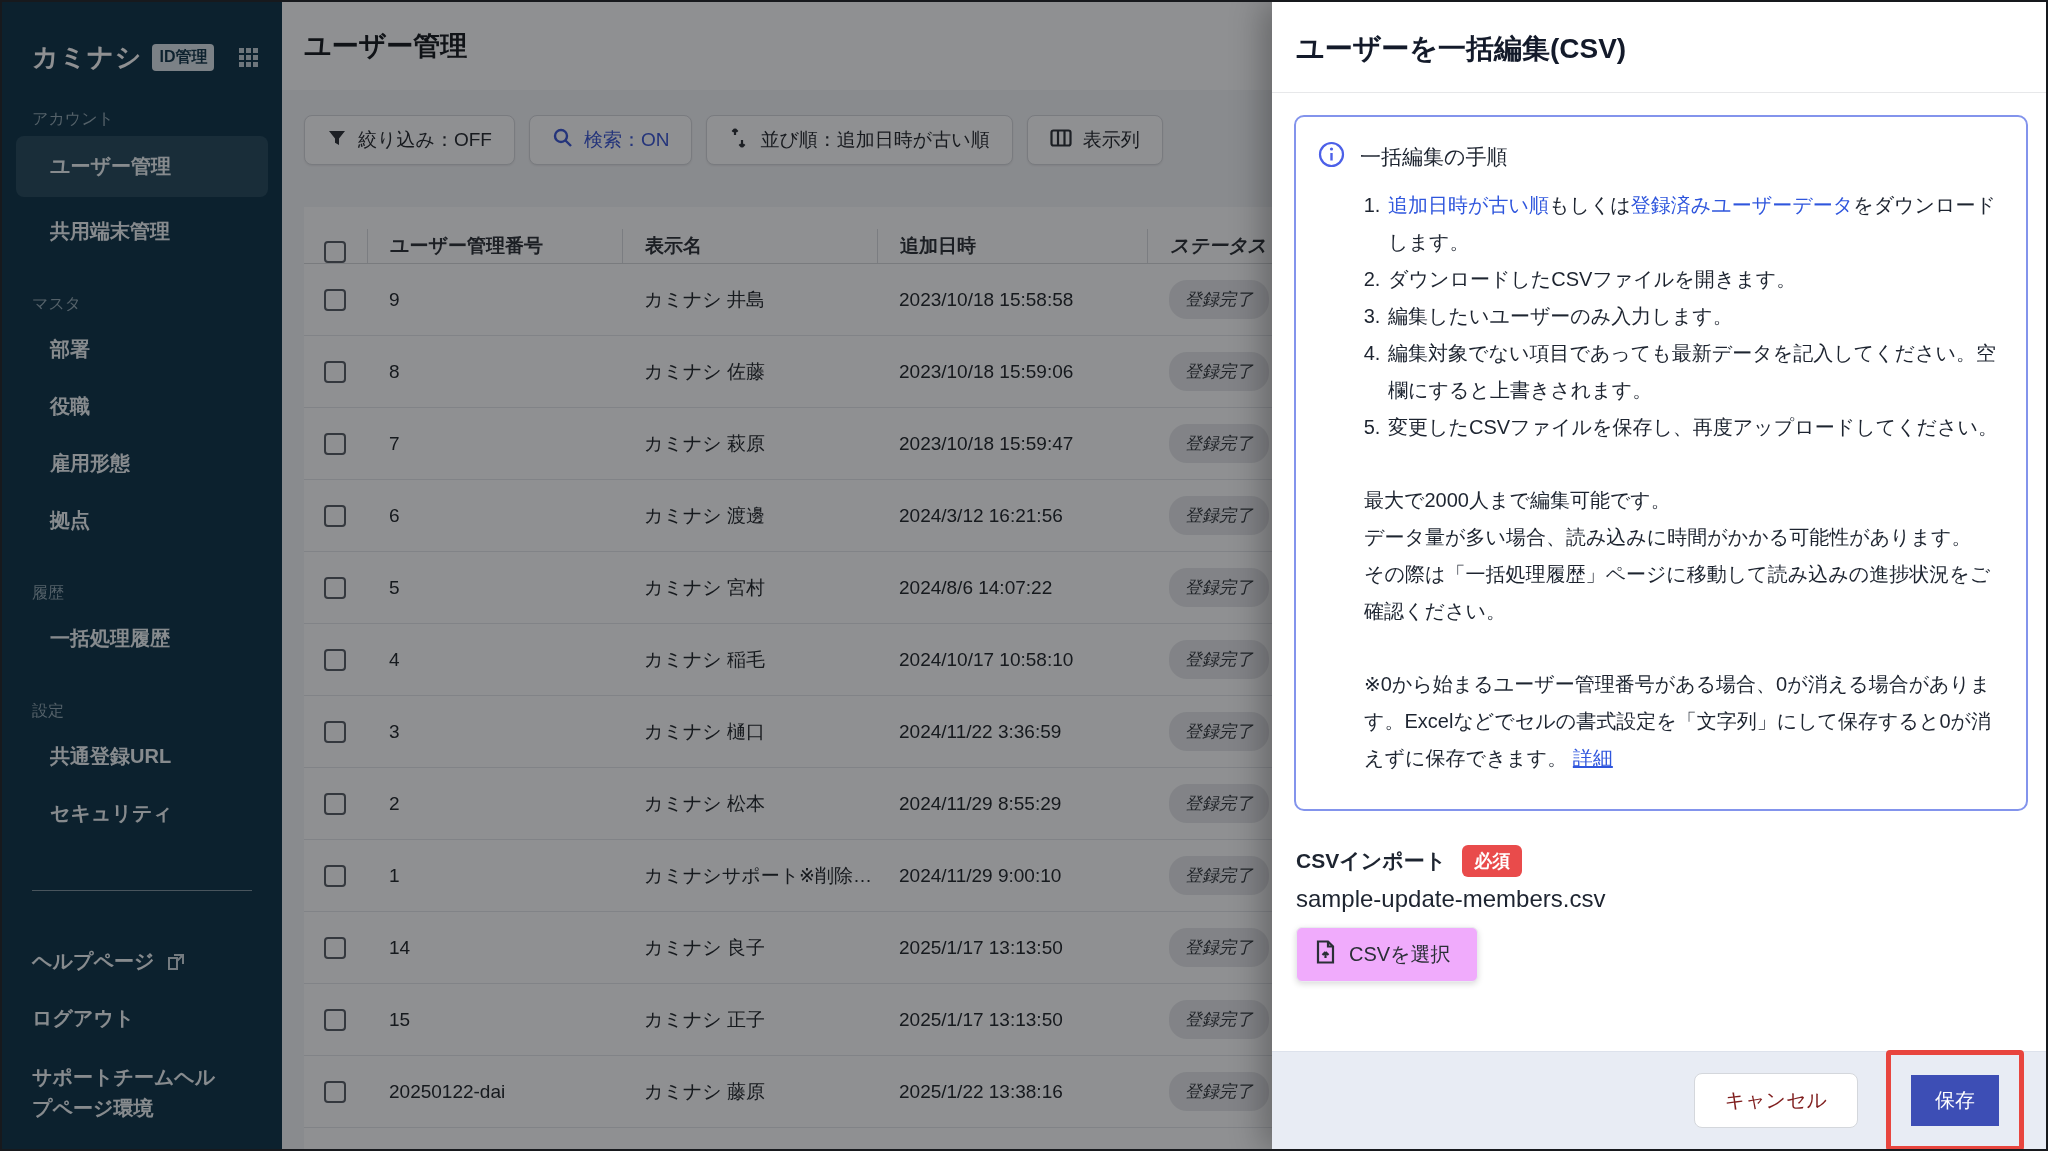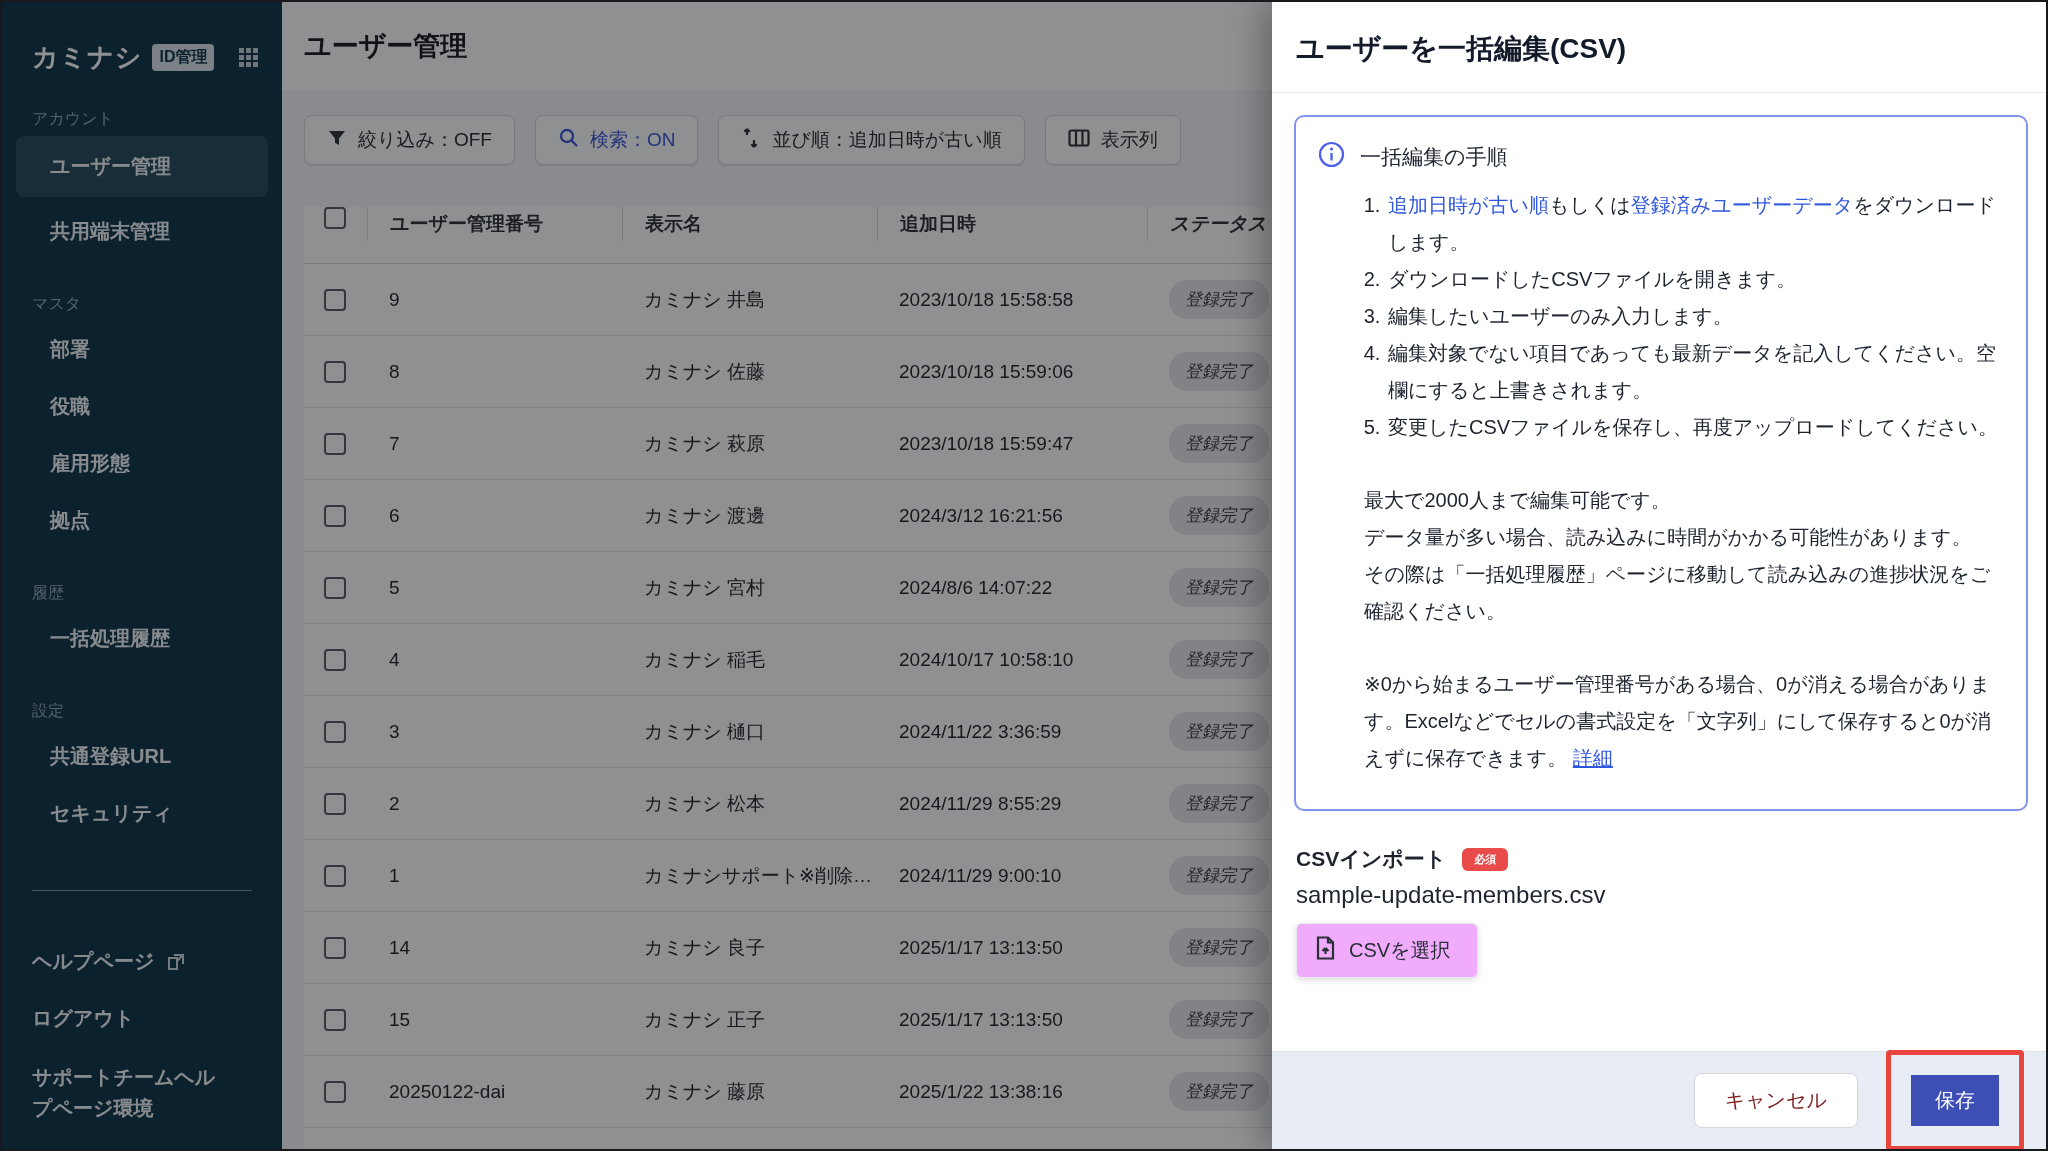--- a/index.html
+++ b/index.html
@@ -31,7 +31,7 @@
   .title-bar{ height:88px; background:#fff; display:flex; align-items:center; padding-left:22px; }
   .page-title{ font-size:27px; font-weight:bold; color:#15181c; }
   .content{ height:calc(100% - 88px); background:#f4f5f7; padding:25px 0 0 22px; }
-  .toolbar{ display:flex; gap:20px; }
+  .toolbar{ display:flex; gap:14px; }
   .tbtn{ height:50px; background:#fff; border:1px solid #d6d8dc; border-radius:8px; display:flex; align-items:center; gap:11px;
          padding:0 22px; font-size:19px; color:#24272c; box-shadow:0 1px 2px rgba(0,0,0,.07); cursor:pointer; white-space:nowrap; }
   .tbtn.search-on{ color:#3a56d4; }

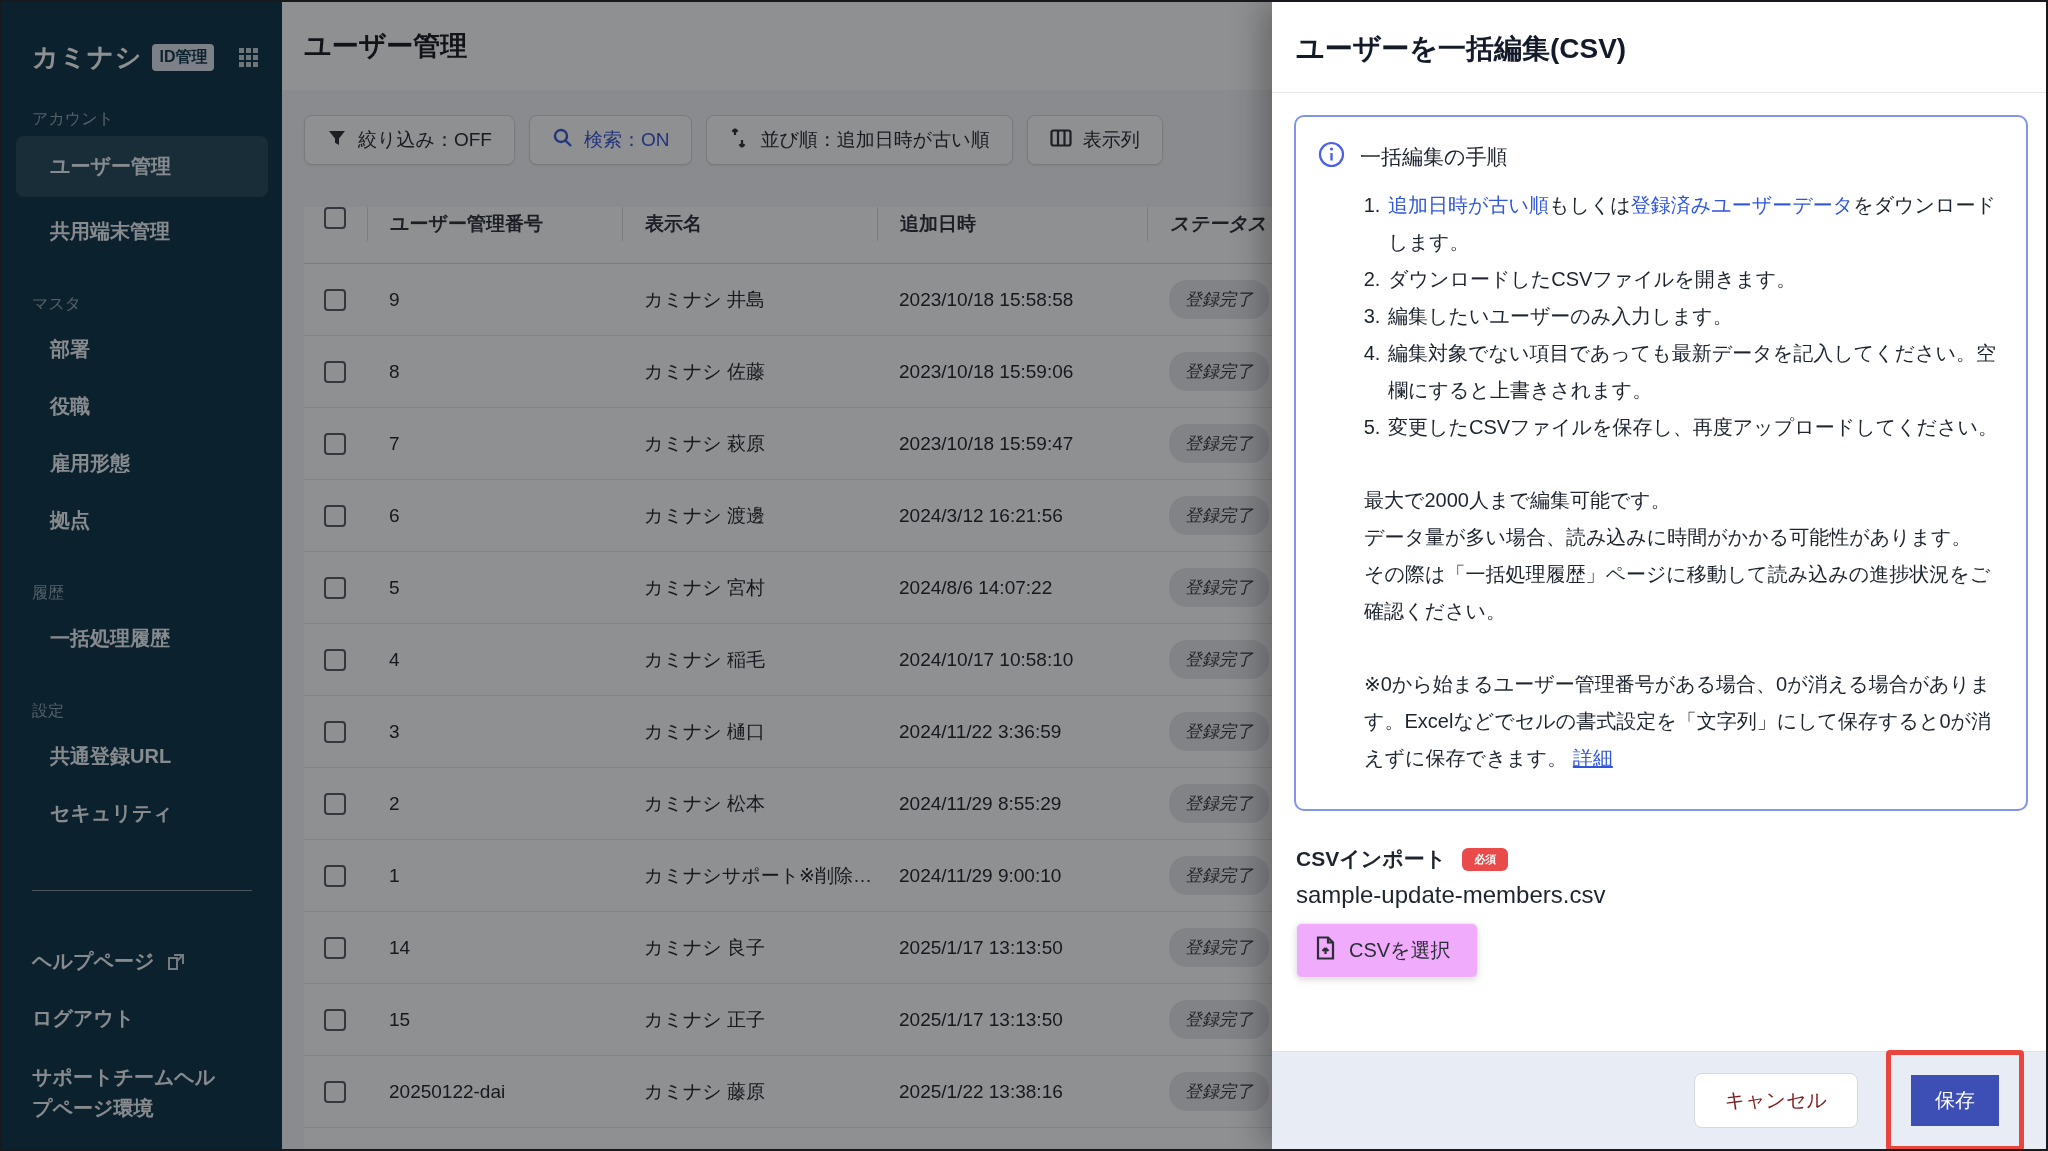--- a/index.html
+++ b/index.html
@@ -37,7 +37,7 @@
   .tbtn.search-on{ color:#3a56d4; }
   .tbtn svg{ flex:none; }
   .table{ margin-top:42px; background:#fff; width:100%; }
-  .thead{ display:flex; align-items:flex-start; height:57px; background:#fff; border-bottom:1px solid #d6d8db; }
+  .thead{ display:flex; align-items:flex-end; height:57px; background:#fff; border-bottom:1px solid #d6d8db; }
   .cell-check{ width:63px; padding-left:20px; flex:none; }
   .cell-id{ width:255px; flex:none; }
   .cell-name{ width:255px; flex:none; }

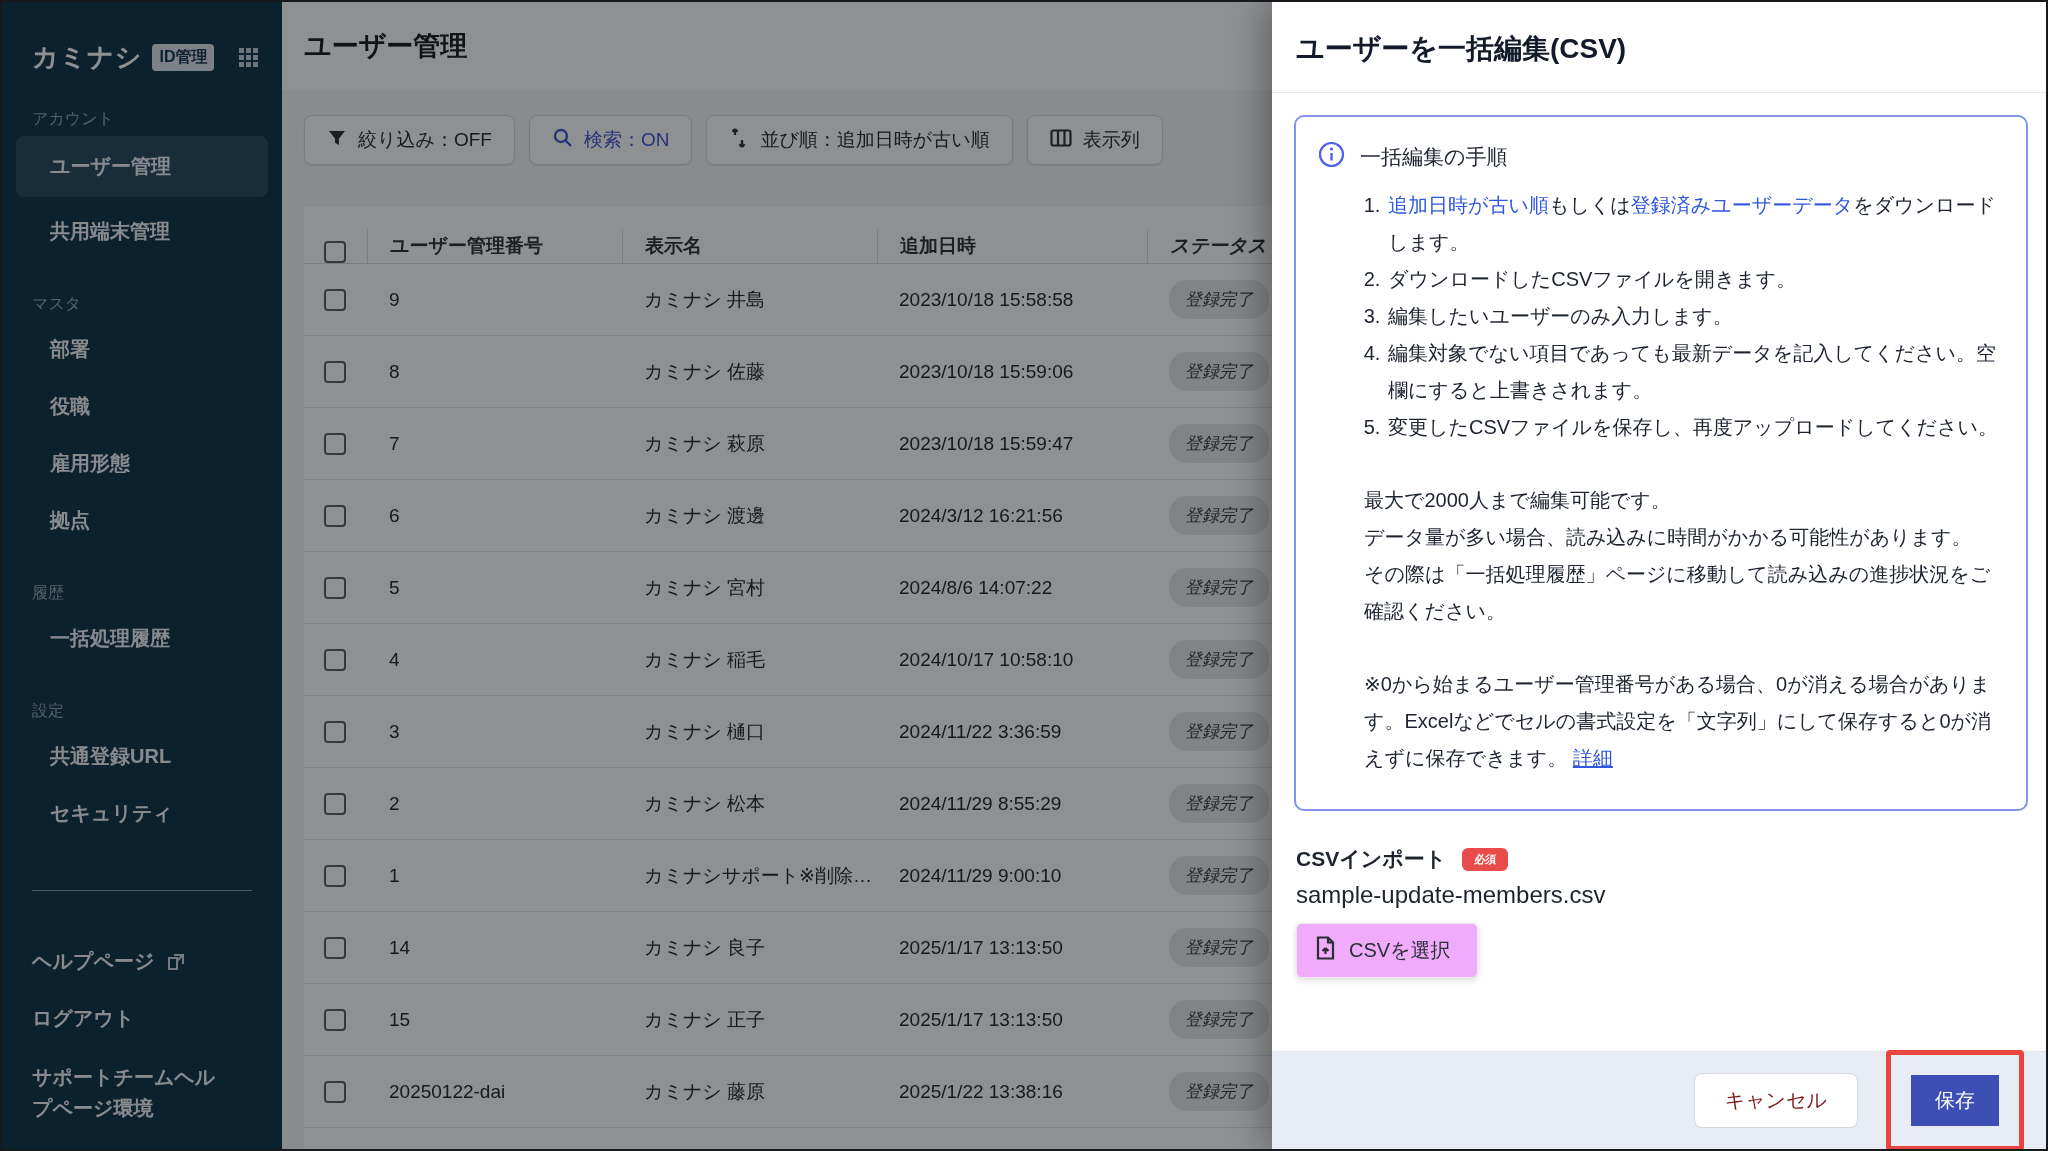--- a/index.html
+++ b/index.html
@@ -66,7 +66,7 @@
   .csv-section{ margin-top:34px; padding-left:2px; }
   .csv-label-row{ display:flex; align-items:center; gap:16px; }
   .csv-label{ font-size:21px; font-weight:bold; color:#1d2430; }
-  .required-badge{ background:#e94b4b; color:#fff; font-size:11px; font-weight:bold; padding:4px 12px; border-radius:6px; }
+  .required-badge{ background:#e94b4b; color:#fff; font-size:18px; font-weight:bold; padding:4px 12px; border-radius:6px; }
   .filename{ margin-top:8px; font-size:24px; color:#1d2430; }
   .csv-btn{ margin-top:14px; display:inline-flex; align-items:center; gap:13px; background:#f0abfc; border:1px solid #e9ebee;
             border-radius:6px; padding:12px 26px 12px 18px; font-size:20px; color:#2a2f36; box-shadow:0 2px 6px rgba(0,0,0,.15); cursor:pointer; }

